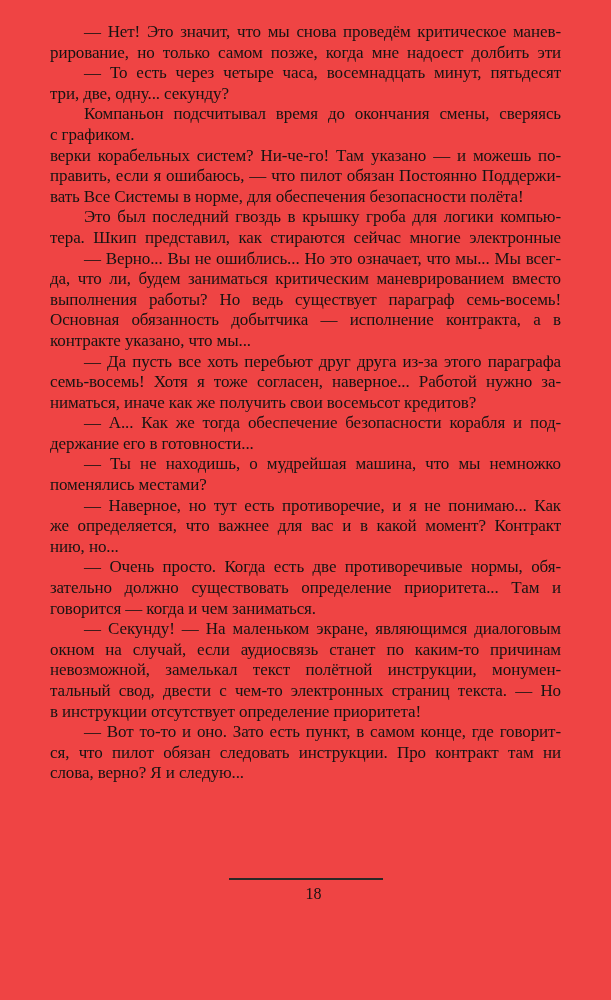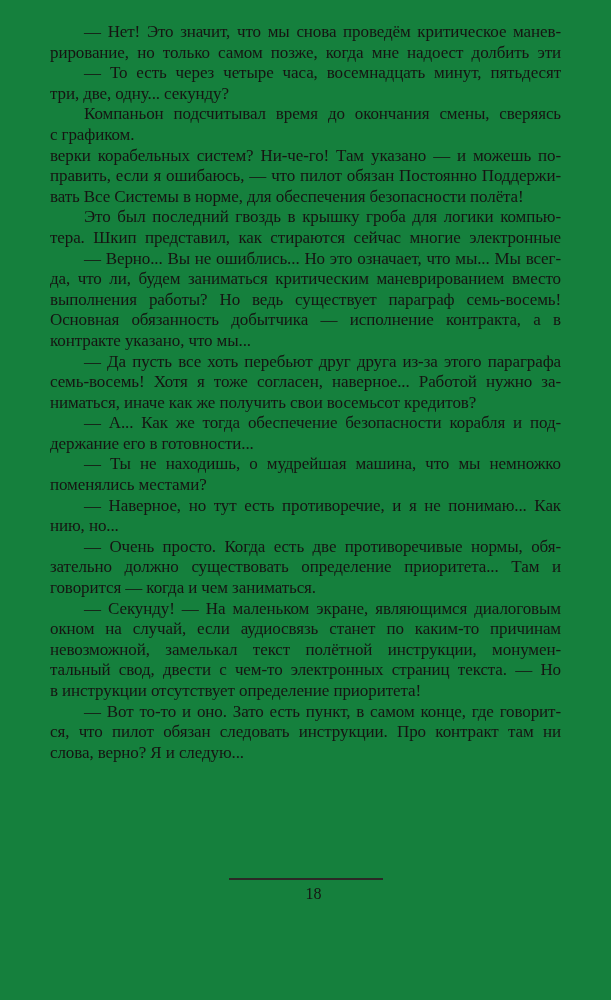--- a/index.html
+++ b/index.html
@@ -11,7 +11,7 @@
     position: relative;
     width: 611px;
     height: 1000px;
-    background: #15803d;
+    background: #ef4444;
     color: #161412;
     font-family: "Liberation Serif", "DejaVu Serif", serif;
     overflow: hidden;

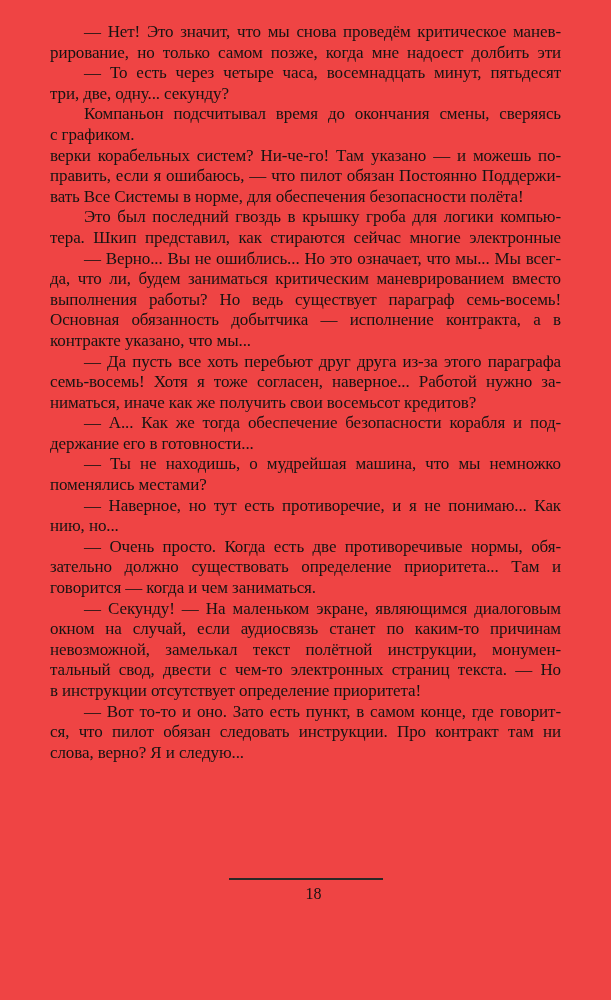--- a/index.html
+++ b/index.html
@@ -82,6 +82,7 @@
       <div class="line first just">— Ты не находишь, о мудрейшая машина, что мы немножко</div>
       <div class="line">поменялись местами?</div>
       <div class="line first just">— Наверное, но тут есть противоречие, и я не понимаю... Как</div>
+      <div class="line just">же определяется, что важнее для вас и в какой момент? Контракт</div>
       <div class="line">нию, но...</div>
       <div class="line first just">— Очень просто. Когда есть две противоречивые нормы, обя-</div>
       <div class="line just">зательно должно существовать определение приоритета... Там и</div>

